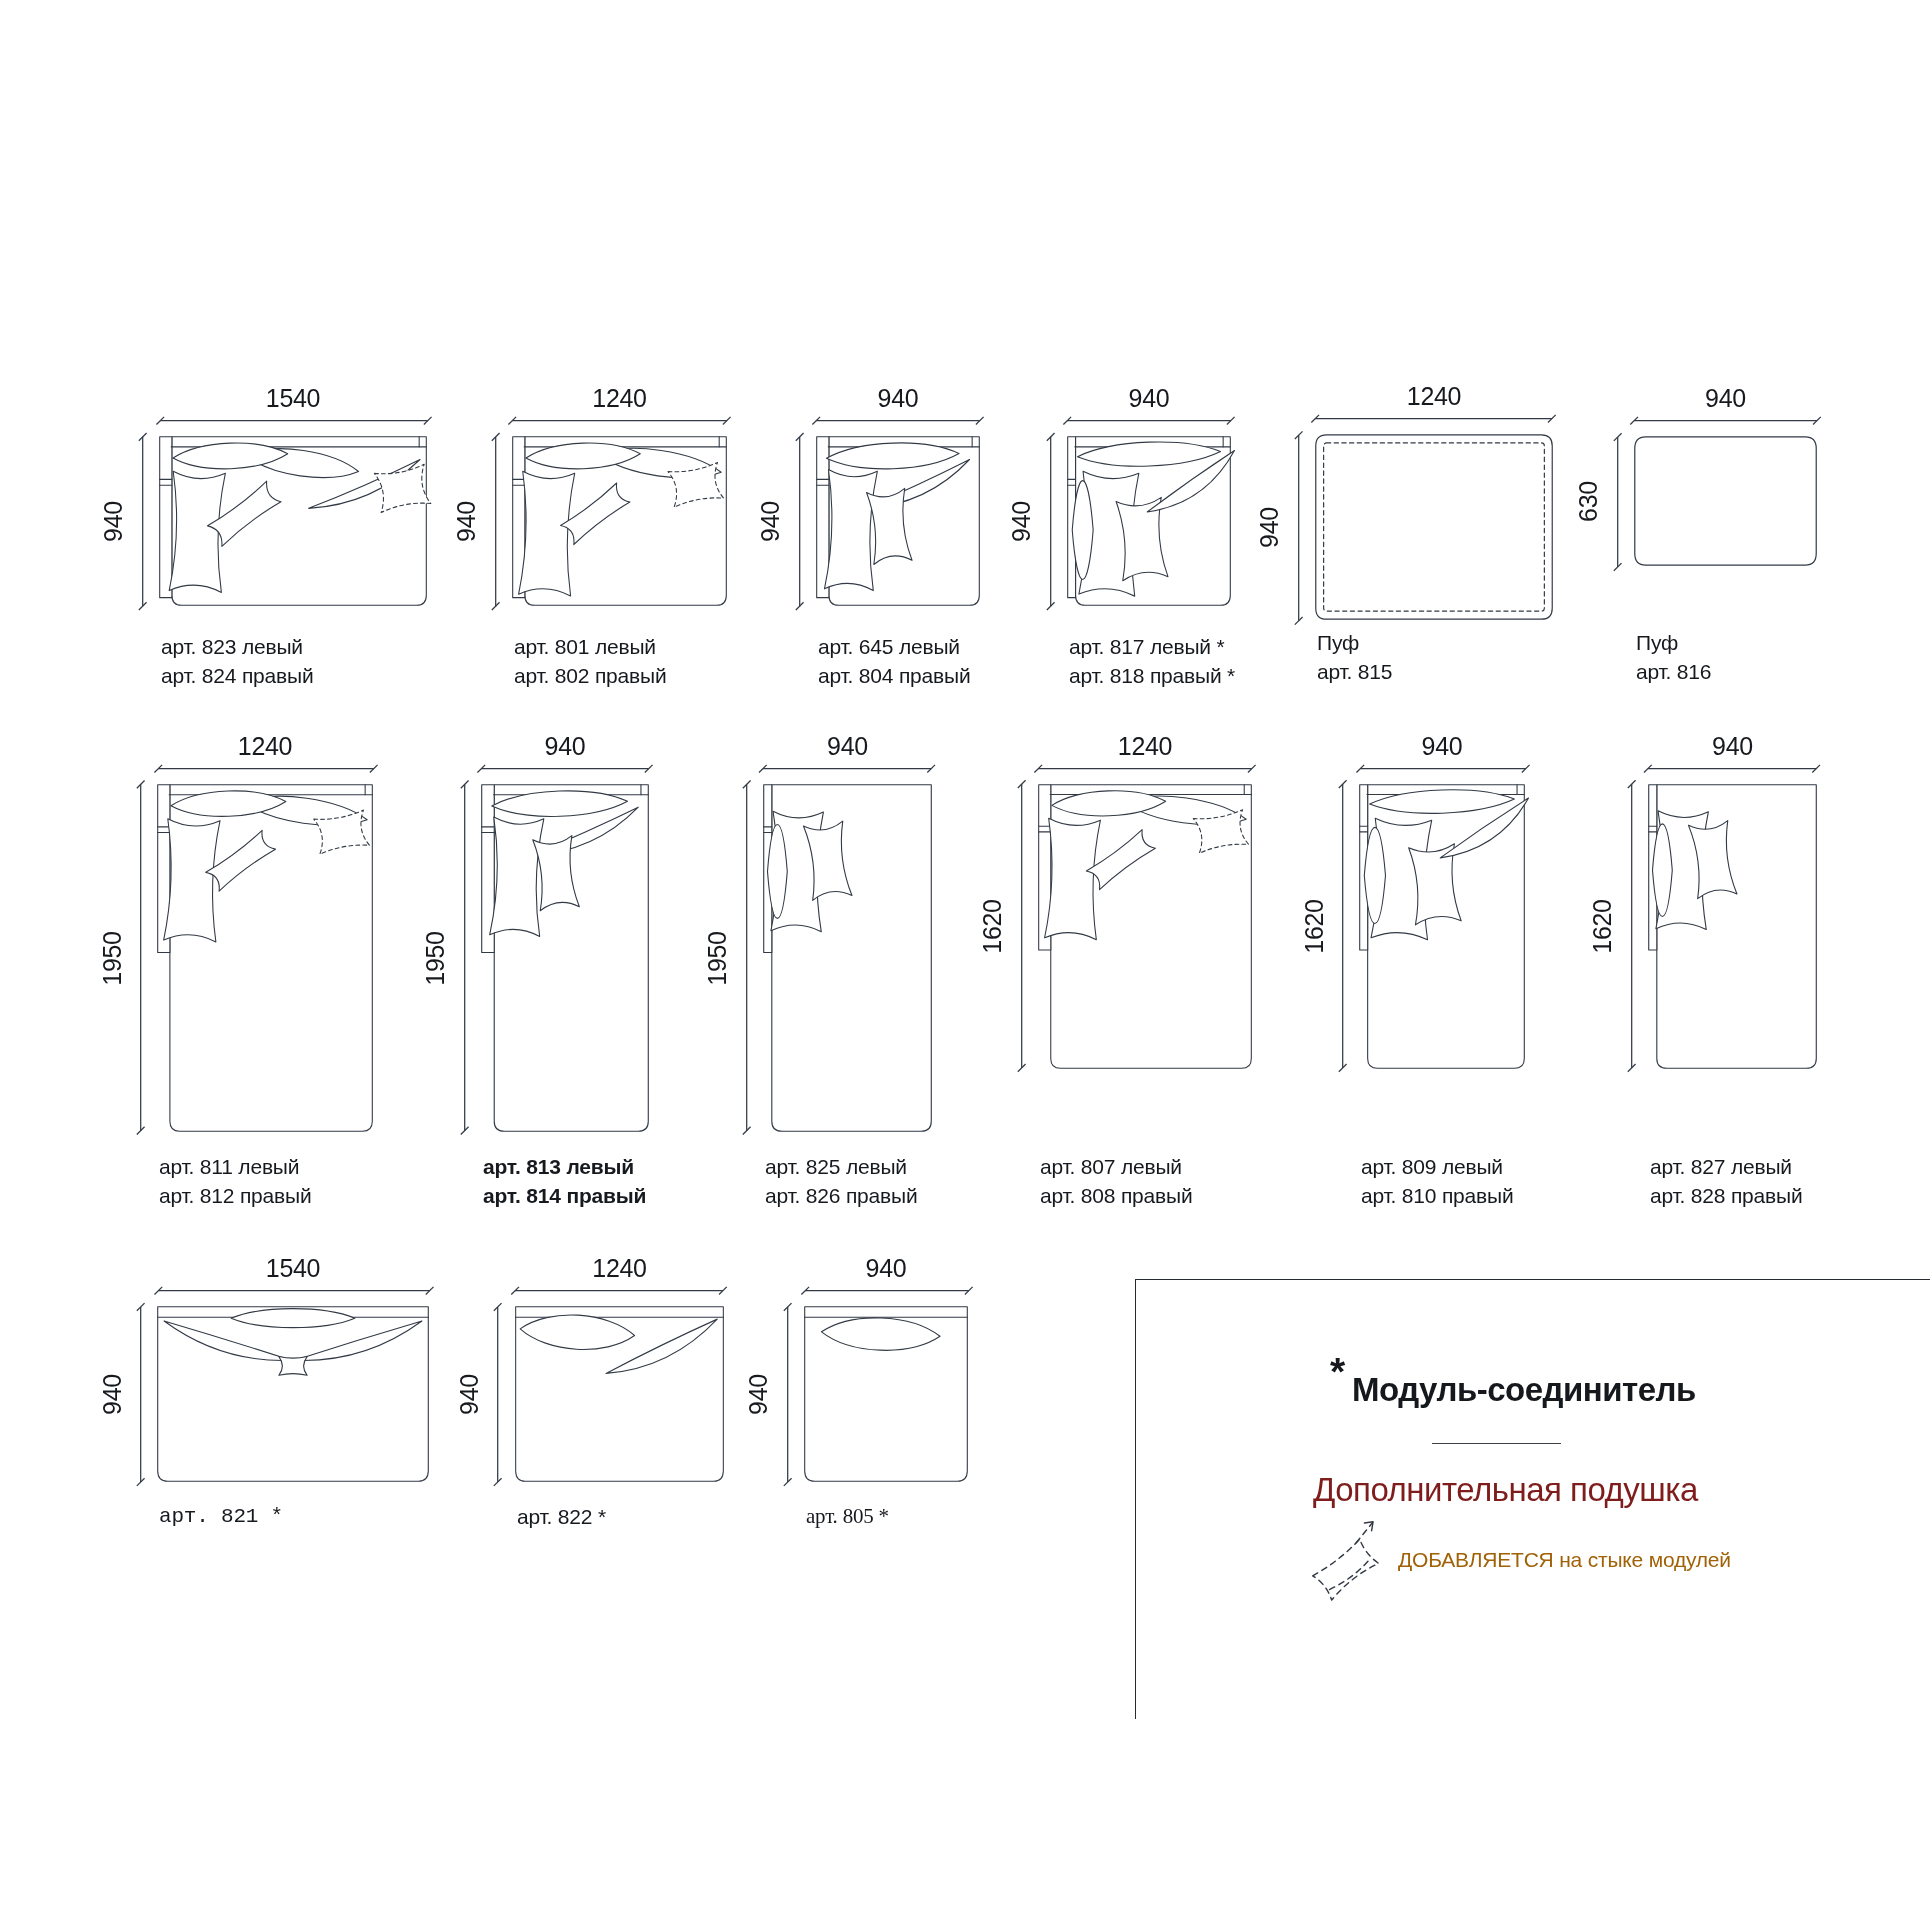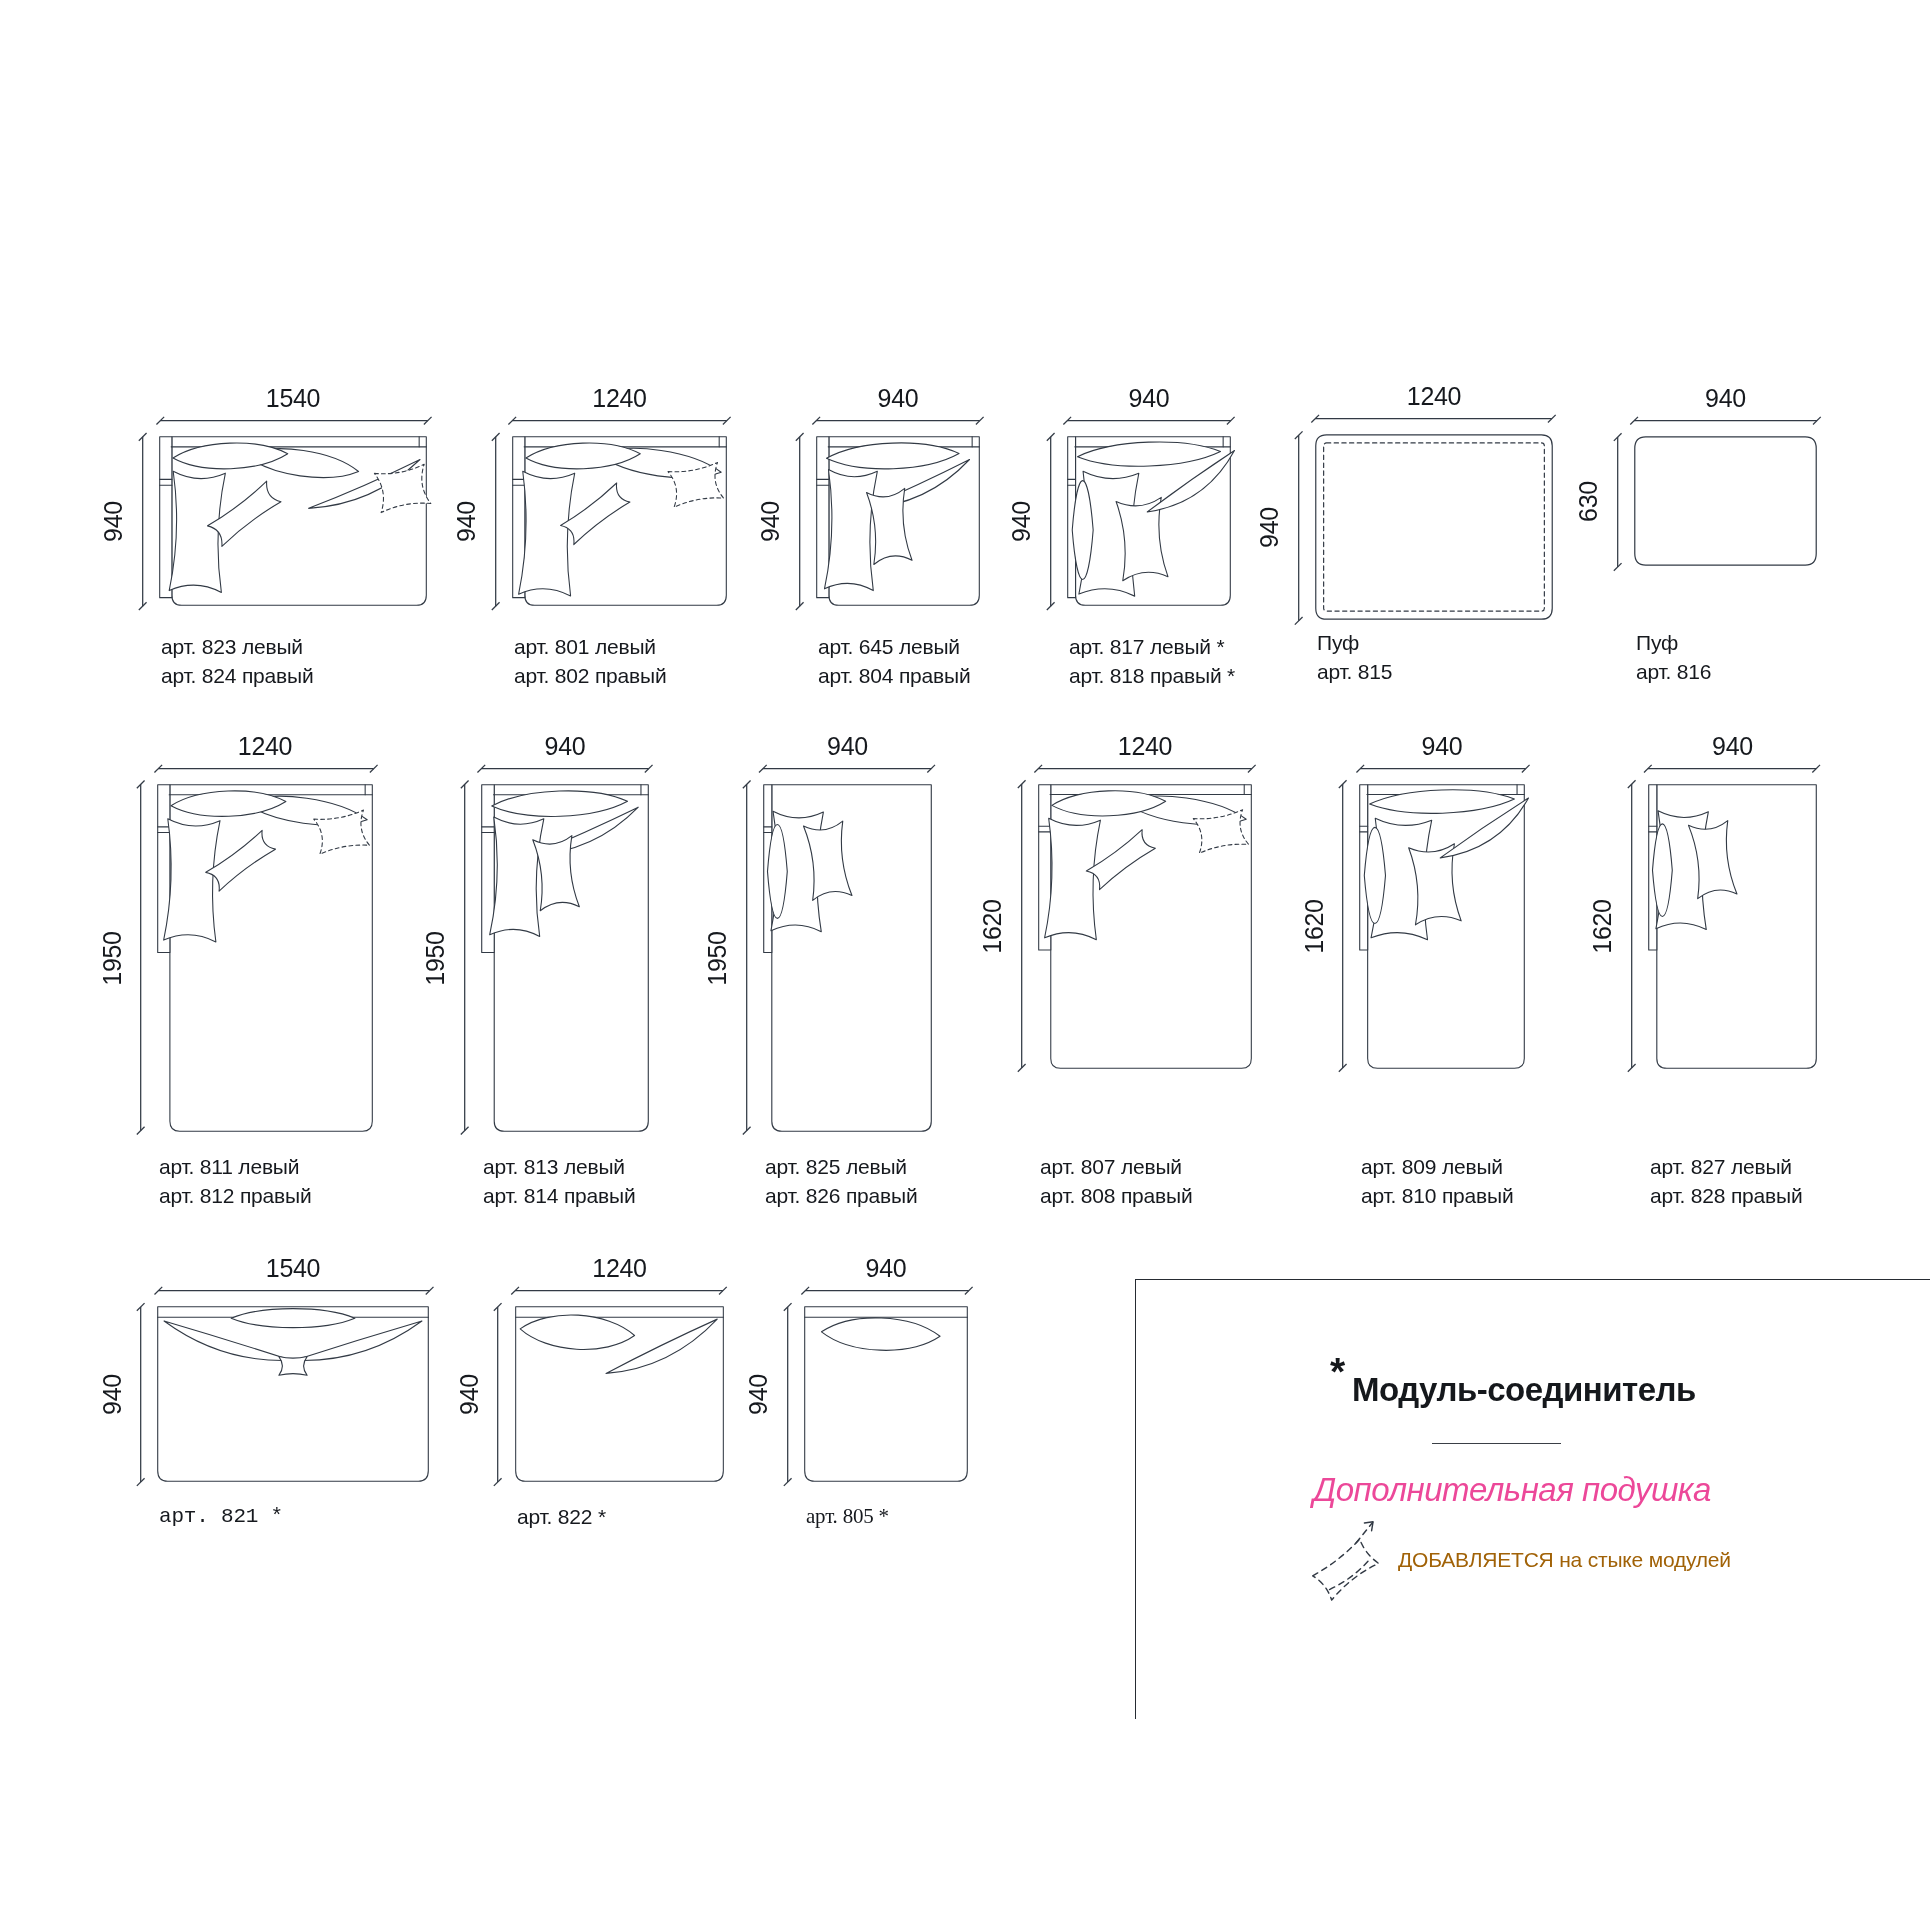--- a/index.html
+++ b/index.html
@@ -275,7 +275,7 @@
         <div class="dimnum-v" style="left: 421px; top: 784px; width: 29px; height: 348px;">
           <span>1950</span>
         </div>
-        <div class="module-label" style="left: 483px; top: 1152px;">
+        <div class="module-label" style="left: 483px; top: 1152px; font-weight: bold;">
           <span>арт. 813 левый</span>
           <span>арт. 814 правый</span>
         </div>

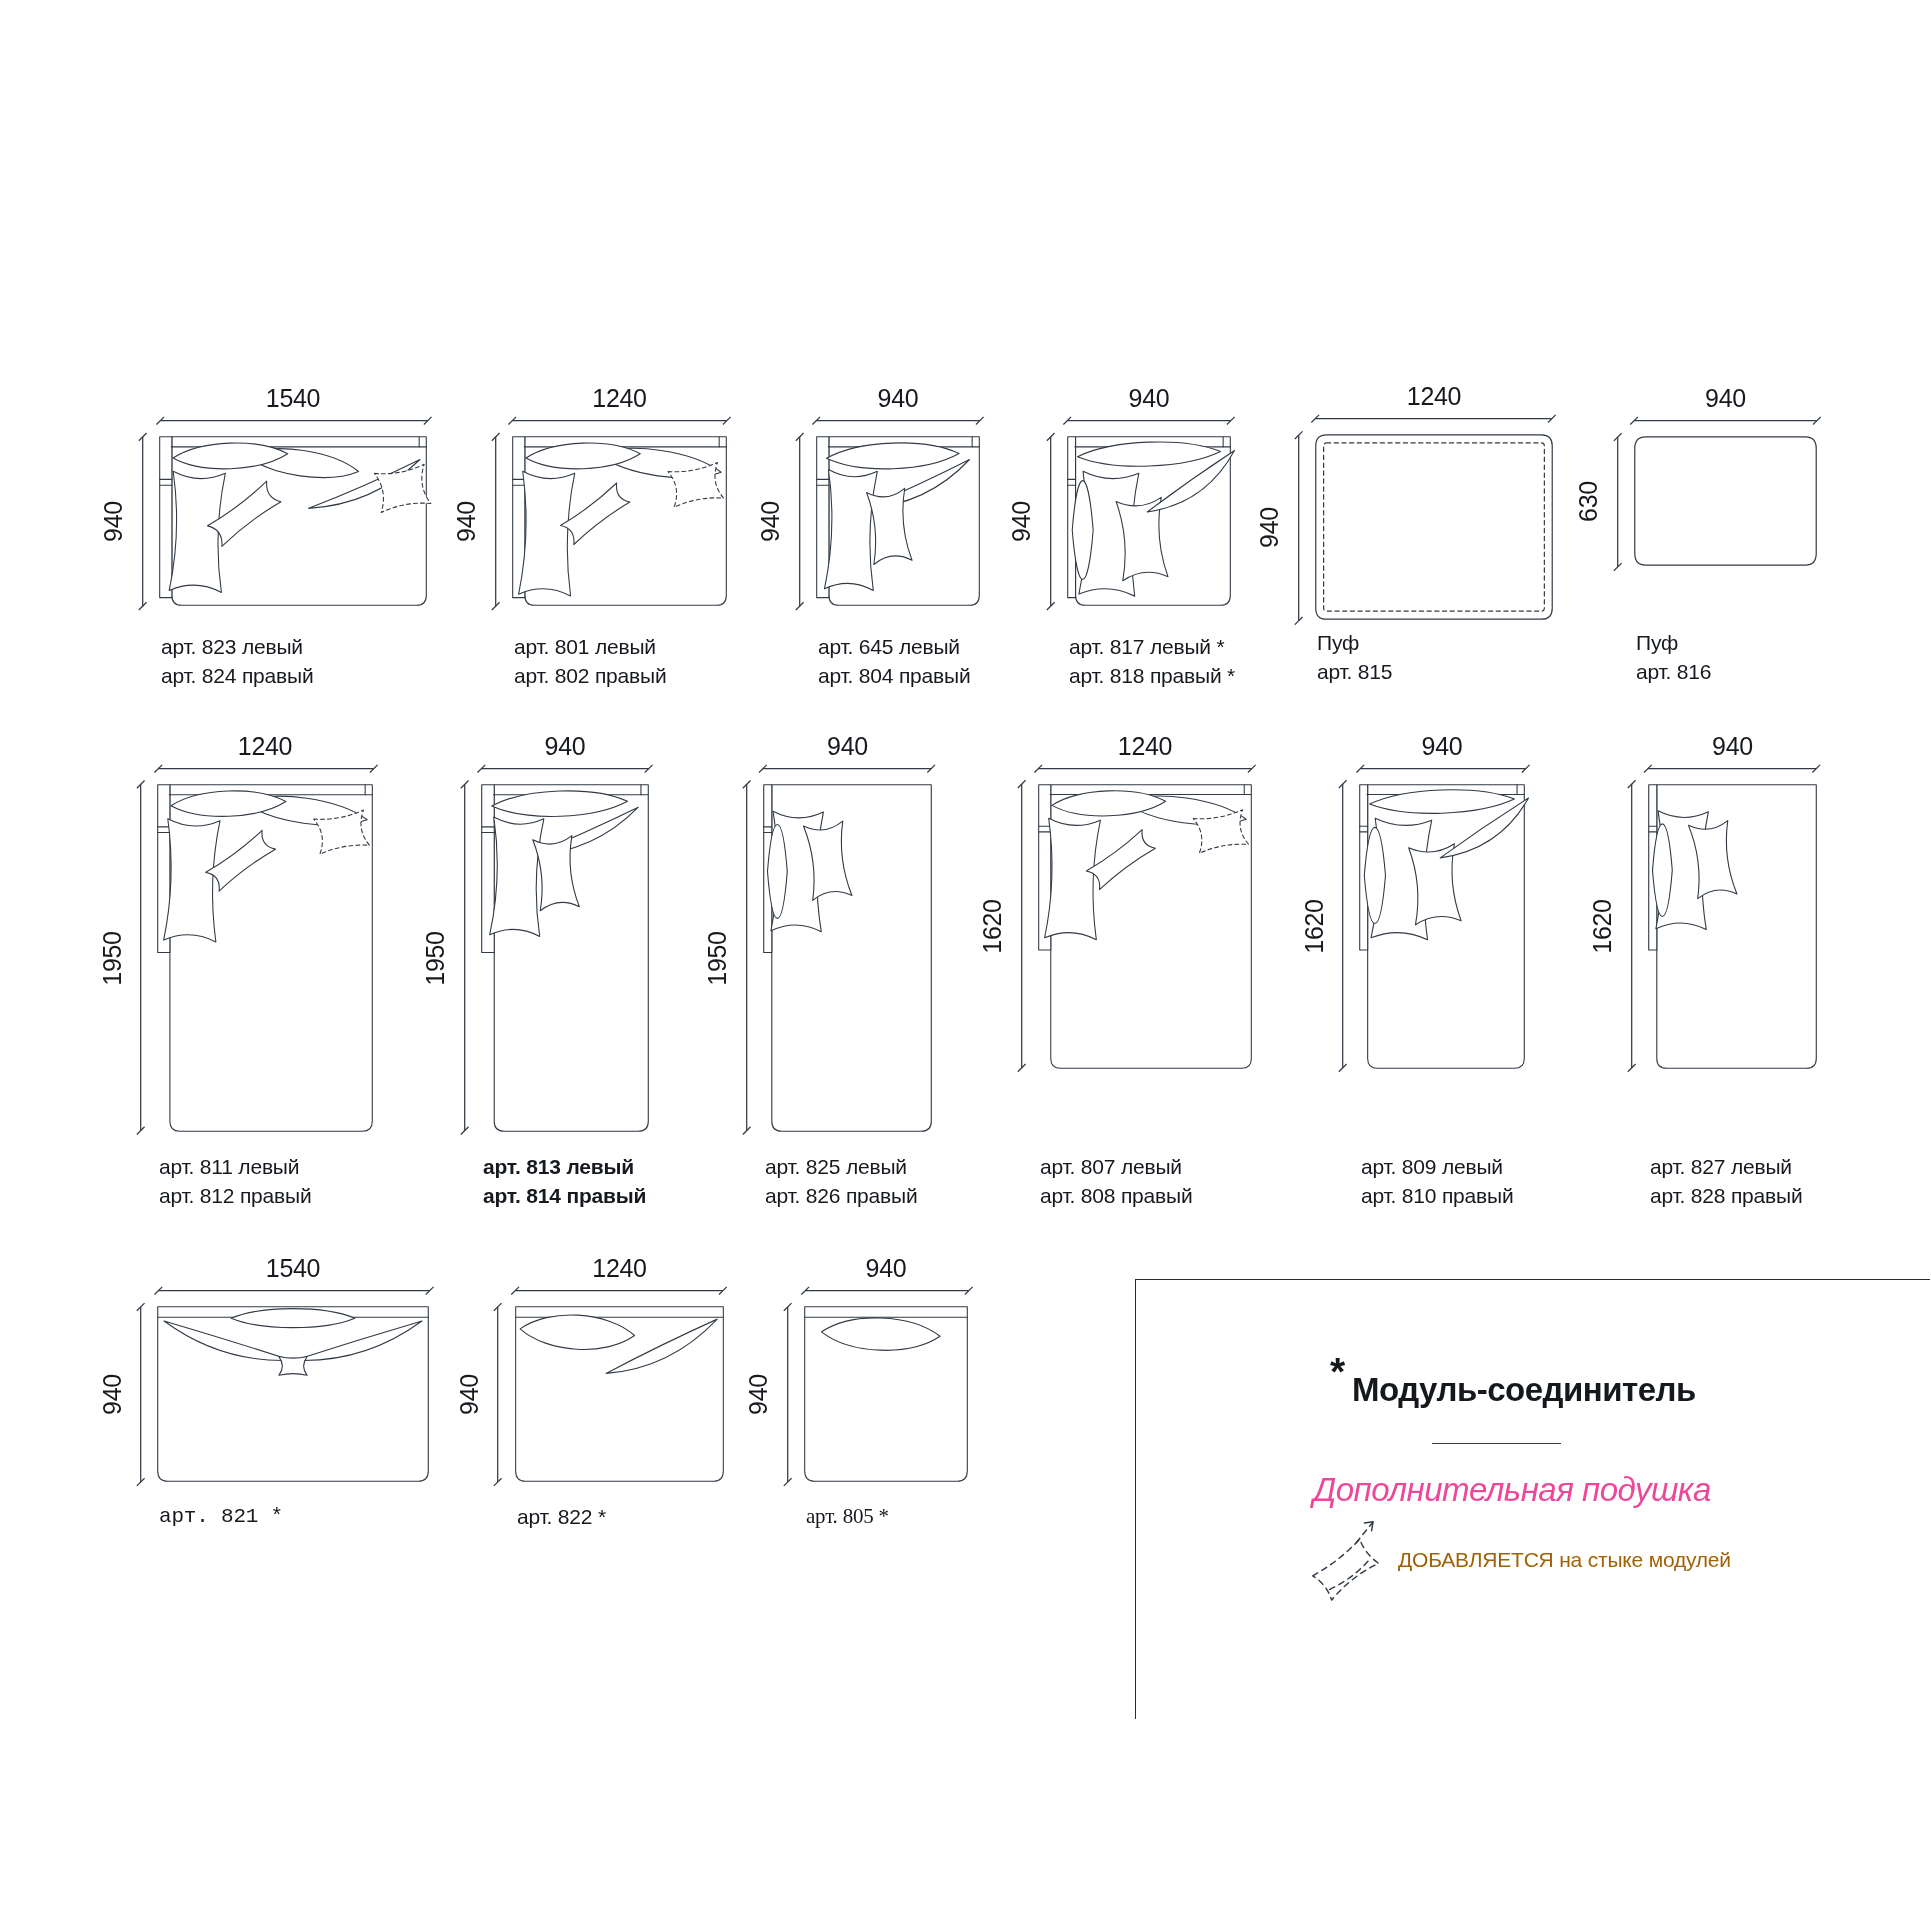--- a/index.html
+++ b/index.html
@@ -32,7 +32,7 @@
   .legend-asterisk{position:absolute;left:1330px;top:1350px;font-size:39px;font-weight:bold;color:#15181c;}
   .legend-title{position:absolute;left:1352px;top:1371px;font-size:33px;letter-spacing:-0.5px;color:#15181c;white-space:nowrap;font-weight:bold;}
   .legend-divider{position:absolute;left:1432px;top:1443px;width:129px;border-top:1.9px solid #3a3f46;}
-  .legend-subtitle{position:absolute;left:1313px;top:1471px;font-size:33px;letter-spacing:-0.5px;color:#ec4899;white-space:nowrap;font-style:italic;}
+  .legend-subtitle{position:absolute;left:1313px;top:1471px;font-size:33px;letter-spacing:-0.5px;color:#7f1d1d;white-space:nowrap;}
   .legend-note{position:absolute;left:1398px;top:1548px;font-size:21px;letter-spacing:-0.2px;color:#a16207;white-space:nowrap;}
   .legend-pillow{position:absolute;left:1303px;top:1510px;overflow:visible;}
 </style>

